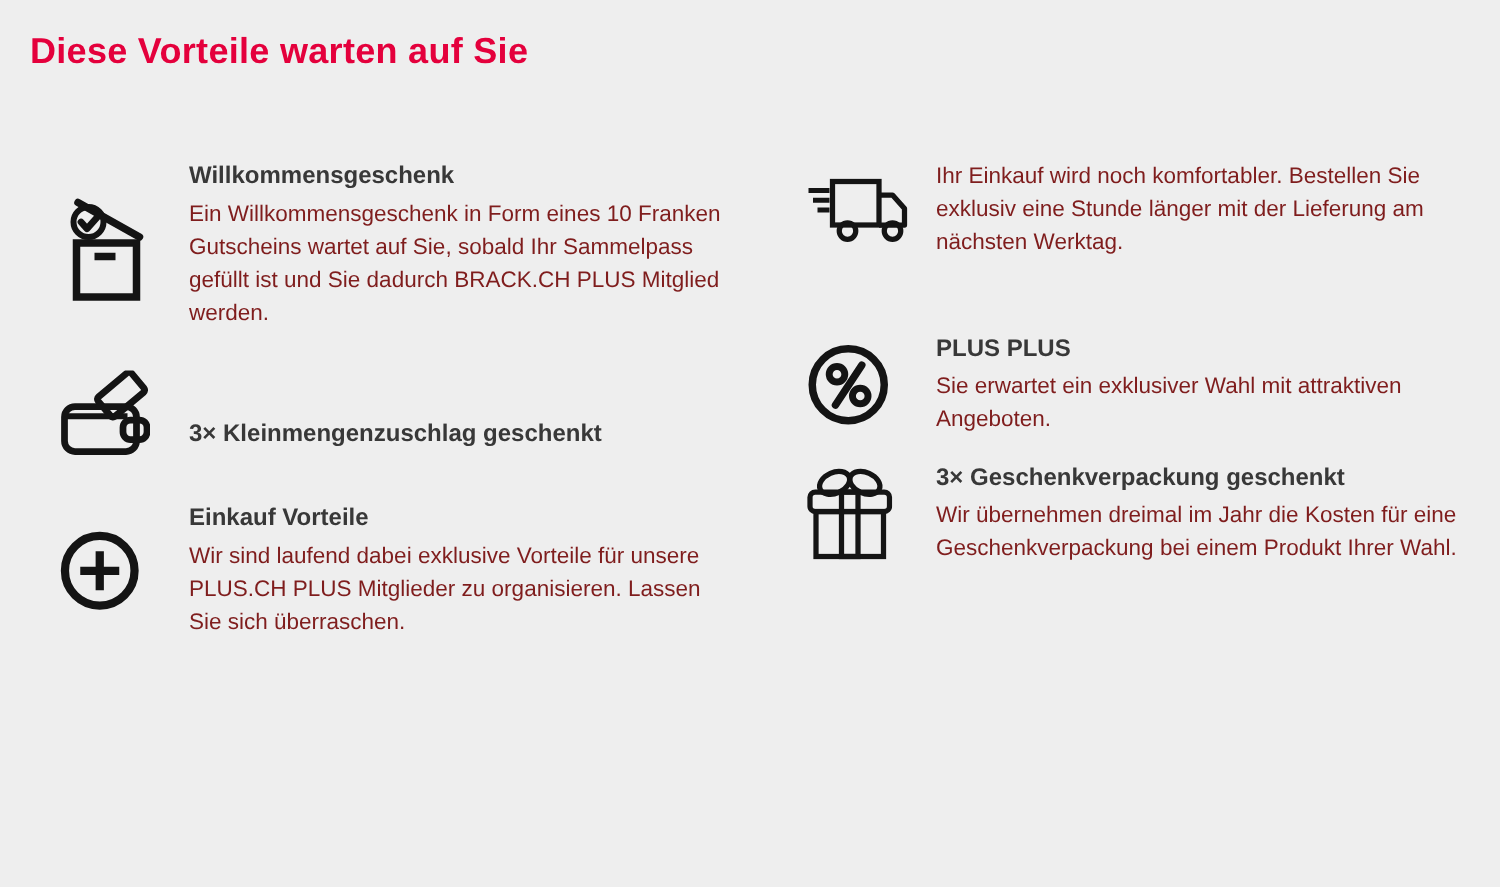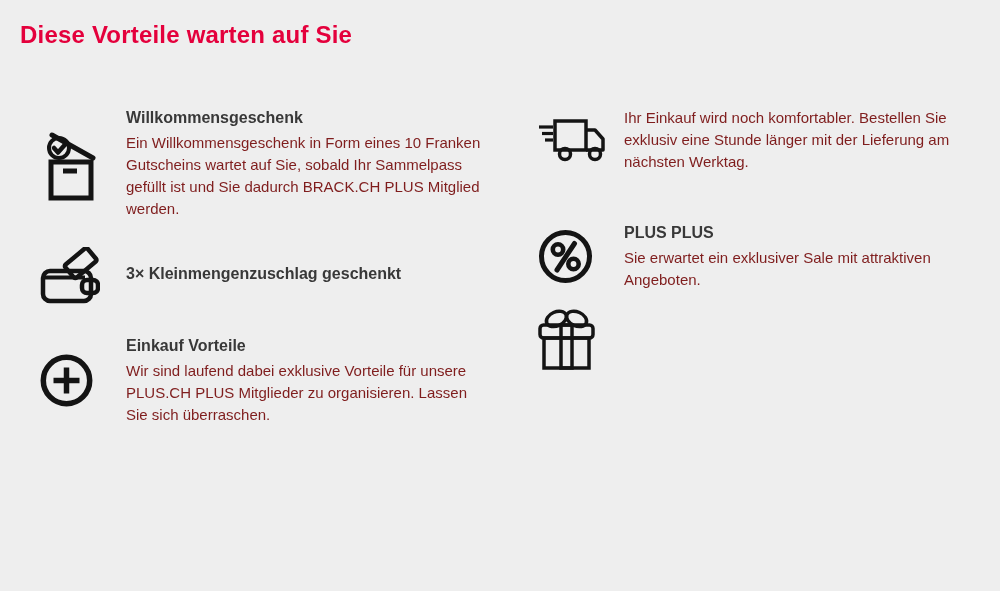--- a/index.html
+++ b/index.html
@@ -150,7 +150,7 @@
         </div>
         <div class="b-body">
           <div class="b-title">PLUS PLUS</div>
-          <div class="b-text">Sie erwartet ein exklusiver Sale mit attraktiven Angeboten.</div>
+          <div class="b-text">Sie erwartet ein exklusiver Wahl mit attraktiven Angeboten.</div>
         </div>
       </div>
 

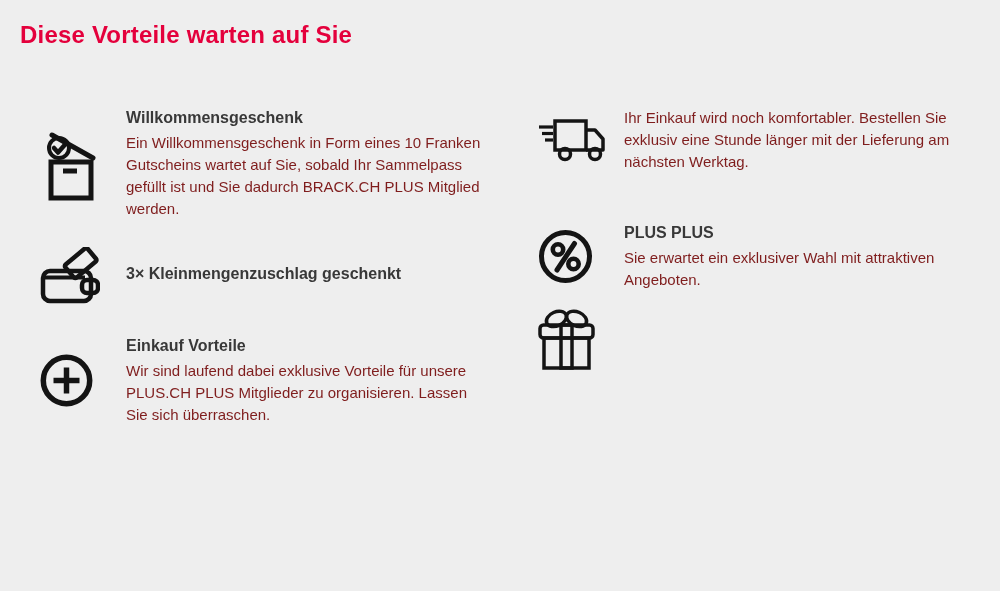--- a/index.html
+++ b/index.html
@@ -56,7 +56,7 @@
   
   .mb-a { margin-bottom: 27px; }
   .mb-b { margin-bottom: 17px; }
-  .mb-c { margin-bottom: 31px; }
+  .mb-c { margin-bottom: 31px; align-items: flex-end; }
   .mb-d { margin-bottom: 49px; }
   .ic { stroke: #141414; fill: none; }
 </style>

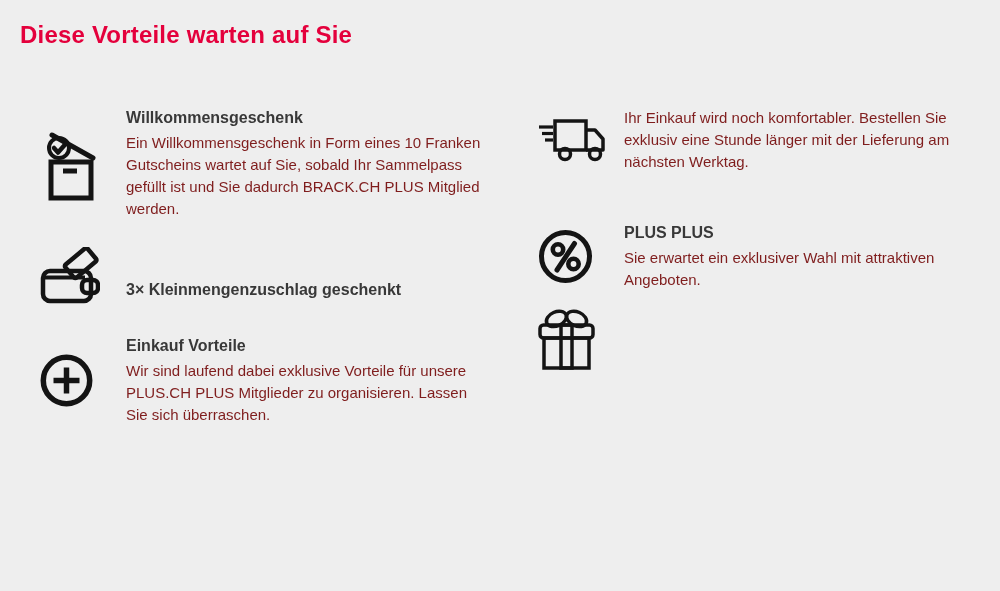--- a/index.html
+++ b/index.html
@@ -168,6 +168,10 @@
             <rect class="ic" x="23" y="17" width="11" height="43" stroke-width="3.5" fill="#eeeeee"></rect>
           </svg>
         </div>
+        <div class="b-body">
+          <div class="b-title">3× Geschenkverpackung geschenkt</div>
+          <div class="b-text">Wir übernehmen dreimal im Jahr die Kosten für eine Geschenkverpackung bei einem Produkt Ihrer Wahl.</div>
+        </div>
       </div>
 
     </div>

